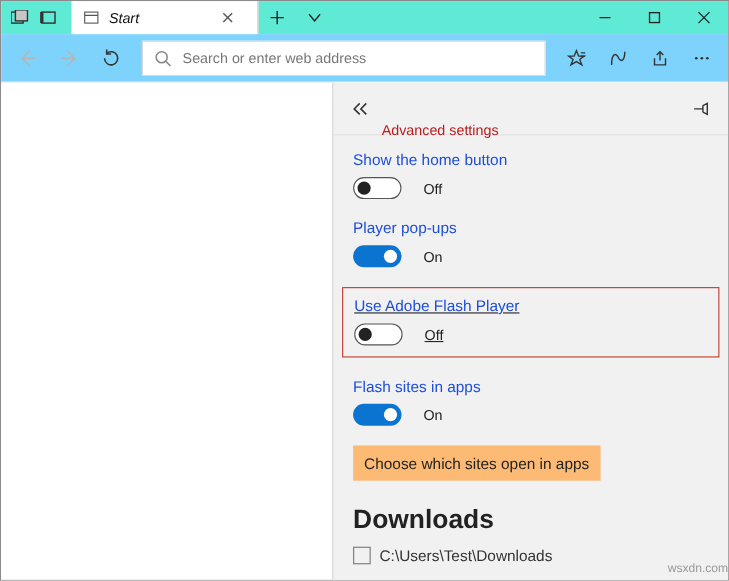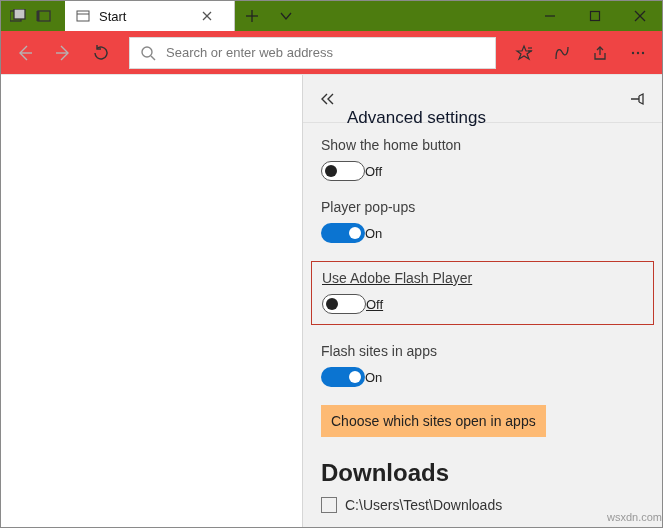--- a/index.html
+++ b/index.html
@@ -5,7 +5,7 @@
   * { box-sizing: border-box; }
   html, body { margin:0; padding:0; font-family: "Segoe UI", Arial, sans-serif; font-size:13px; color:#222; background:#fff; }
   .window { width:663px; height:528px; position:relative; border:1px solid #8a8a8a; overflow:hidden; }
-  .titlebar { height:30px; background:#4d7c0f; display:flex; align-items:stretch; }
+  .titlebar { height:30px; background:#5eead4; display:flex; align-items:stretch;font-style:italic; }
   .tb-icons-left { display:flex; align-items:center; padding:0 4px; gap:0; }
   .tb-icon { width:26px; height:30px; display:flex; align-items:center; justify-content:center; color:#333; }
   .tabstrip { display:flex; align-items:flex-end; margin-left:4px; }

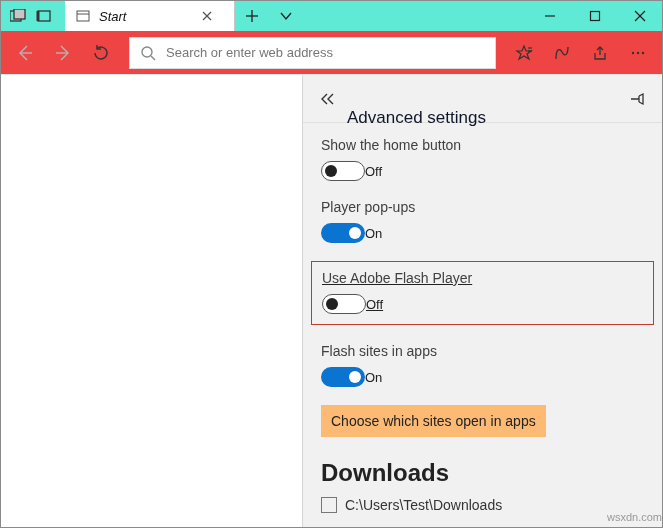--- a/index.html
+++ b/index.html
@@ -18,7 +18,7 @@
   .tb-spacer { flex:1; }
   .win-controls { display:flex; }
   .win-btn { width:45px; height:30px; display:flex; align-items:center; justify-content:center; color:#222; }
-  .toolbar { height:44px; background:#ef4444; border-bottom:1px solid #e5e5e5; display:flex; align-items:center; padding:0 6px; gap:2px; }
+  .toolbar { height:44px; background:#7dd3fc; border-bottom:1px solid #e5e5e5; display:flex; align-items:center; padding:0 6px; gap:2px; }
   .nav-btn { width:36px; height:36px; display:flex; align-items:center; justify-content:center; color:#888; border-radius:0; }
   .nav-btn.active { color:#333; }
   .addr { flex:1; height:32px; background:#fff; border:1px solid #d9d9d9; margin:0 8px; display:flex; align-items:center; padding:0 10px; color:#777; }

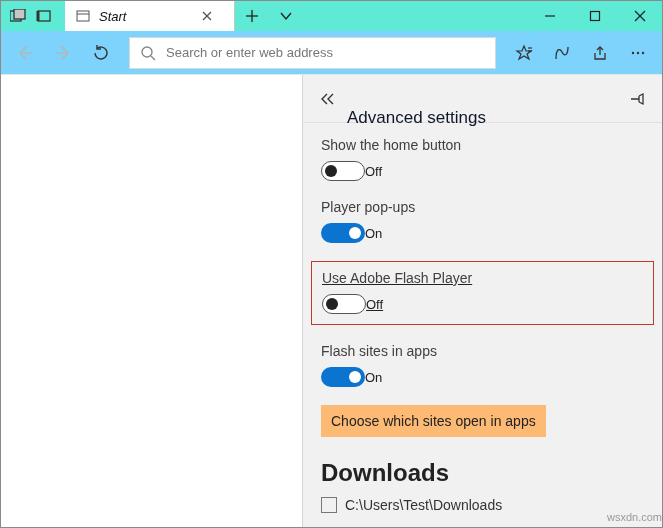--- a/index.html
+++ b/index.html
@@ -28,7 +28,7 @@
   .panel { position:absolute; top:0; right:0; bottom:0; width:360px; background:#f1f1f1; border-left:1px solid #d6d6d6; display:flex; flex-direction:column; }
   .panel-header { height:48px; display:flex; align-items:center; padding:0 12px; border-bottom:1px solid #e0e0e0; }
   .panel-back { width:26px; height:26px; display:flex; align-items:center; justify-content:center; color:#333; margin-right:6px; }
-  .panel-title { font-size:17px; flex:1; color:#0f172a;margin-top:39px; }
+  .panel-title { font-size:13px; flex:1; color:#b91c1c;margin-top:39px; }
   .panel-pin { width:26px; height:26px; display:flex; align-items:center; justify-content:center; color:#333; }
   .panel-body { padding:14px 18px 10px 18px; overflow:hidden; }
   .setting { margin-bottom:18px; }

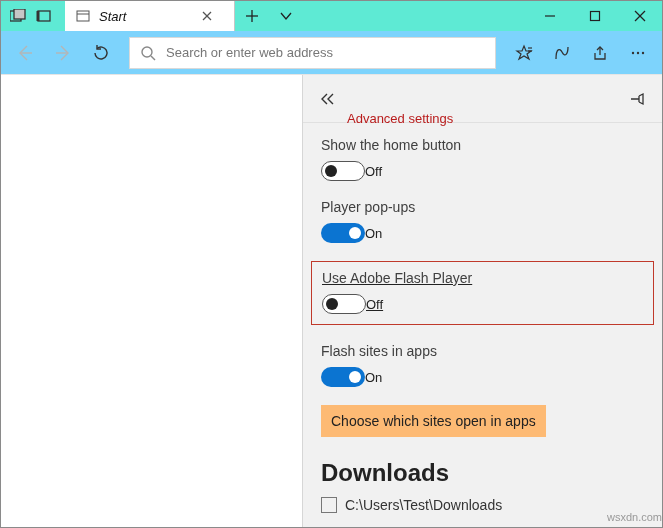--- a/index.html
+++ b/index.html
@@ -32,7 +32,7 @@
   .panel-pin { width:26px; height:26px; display:flex; align-items:center; justify-content:center; color:#333; }
   .panel-body { padding:14px 18px 10px 18px; overflow:hidden; }
   .setting { margin-bottom:18px; }
-  .setting-label { font-size:14px; color:#404040; margin-bottom:8px; }
+  .setting-label { font-size:14px; color:#1d4ed8; margin-bottom:8px; }
   .toggle-row { display:flex; align-items:center; gap:0; }
   .toggle { width:44px; height:20px; border-radius:10px; position:relative; }
   .toggle.off { background:#fff; border:1px solid #555; }

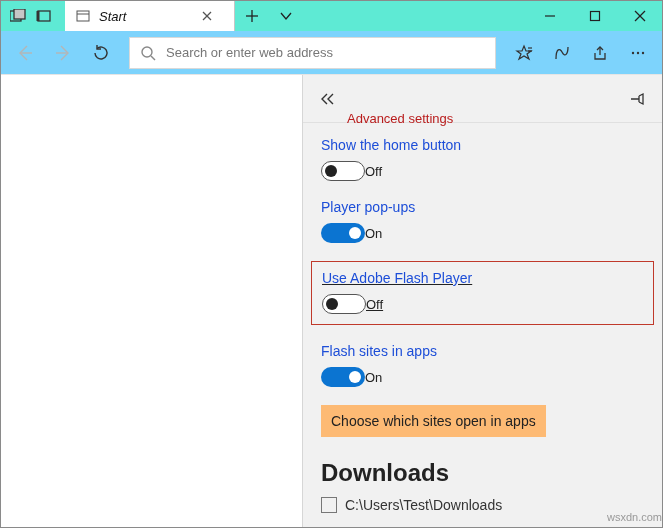--- a/index.html
+++ b/index.html
@@ -33,7 +33,7 @@
   .panel-body { padding:14px 18px 10px 18px; overflow:hidden; }
   .setting { margin-bottom:18px; }
   .setting-label { font-size:14px; color:#1d4ed8; margin-bottom:8px; }
-  .toggle-row { display:flex; align-items:center; gap:0; }
+  .toggle-row { display:flex; align-items:center; gap:20px; }
   .toggle { width:44px; height:20px; border-radius:10px; position:relative; }
   .toggle.off { background:#fff; border:1px solid #555; }
   .toggle.off .knob { width:12px; height:12px; background:#222; border-radius:50%; position:absolute; top:3px; left:3px; }

